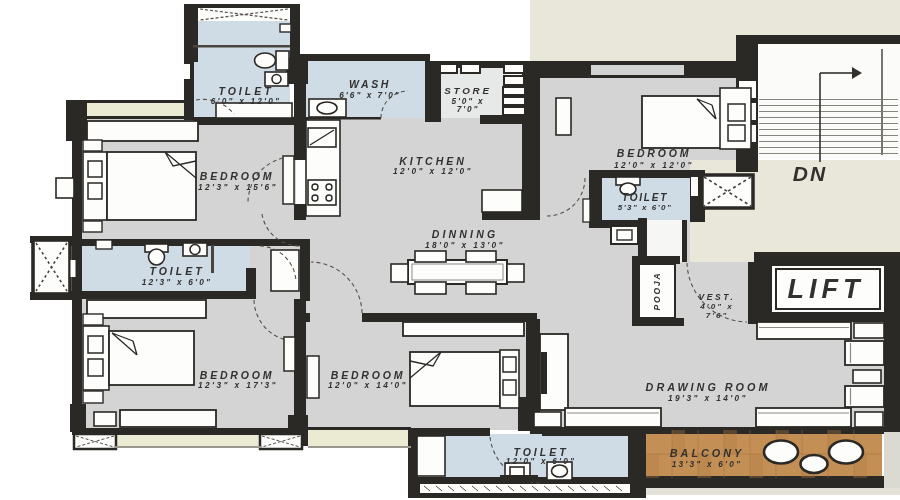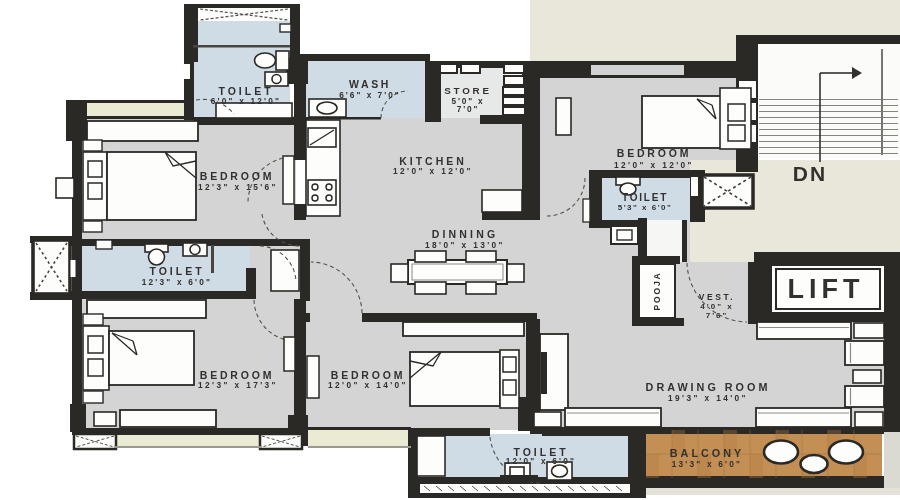--- a/index.html
+++ b/index.html
@@ -3,7 +3,7 @@
 <meta charset="utf-8">
 <style>
   html,body{margin:0;padding:0;}
-  #page{width:900px;height:500px;background:#fff;position:relative;overflow:hidden;}
+  #page{width:900px;height:500px;background:#fff;position:relative;overflow:hidden;font-style:italic;}
   svg{display:block}
   text{font-family:"Liberation Sans",sans-serif;font-weight:bold;fill:#333130;}
 </style>

